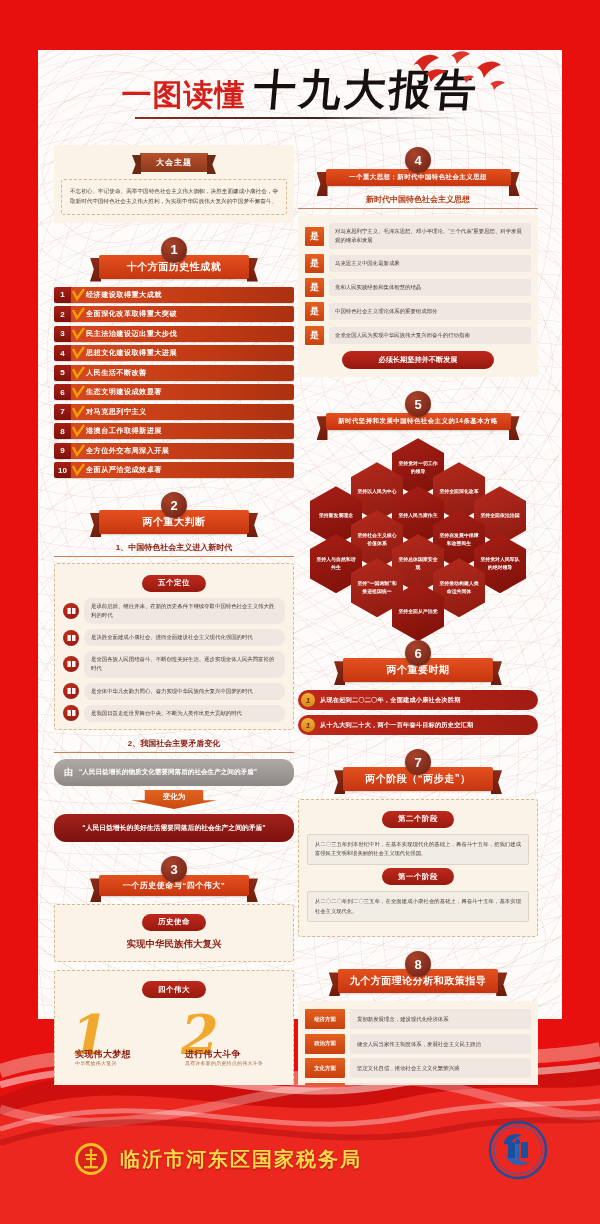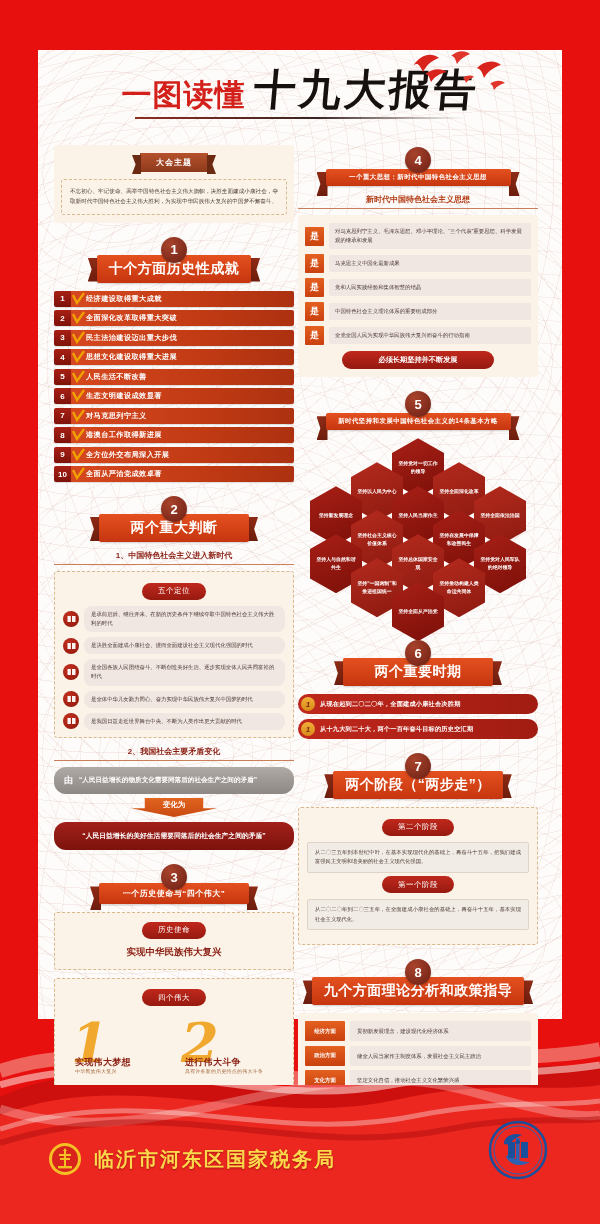--- a/index.html
+++ b/index.html
@@ -98,7 +98,7 @@
   .sec-ribbon {
     position: relative;
     background: linear-gradient(180deg,#e4501f,#c6350f);
-    color: #fff; font-size: 14px; font-weight: 700; letter-spacing: .5px;
+    color: #fff; font-size: 10px; font-weight: 700; letter-spacing: .5px;
     padding: 5px 12px; border-radius: 2px;
     display: inline-block; min-width: 150px;
     box-shadow: 0 1px 2px rgba(0,0,0,.18);

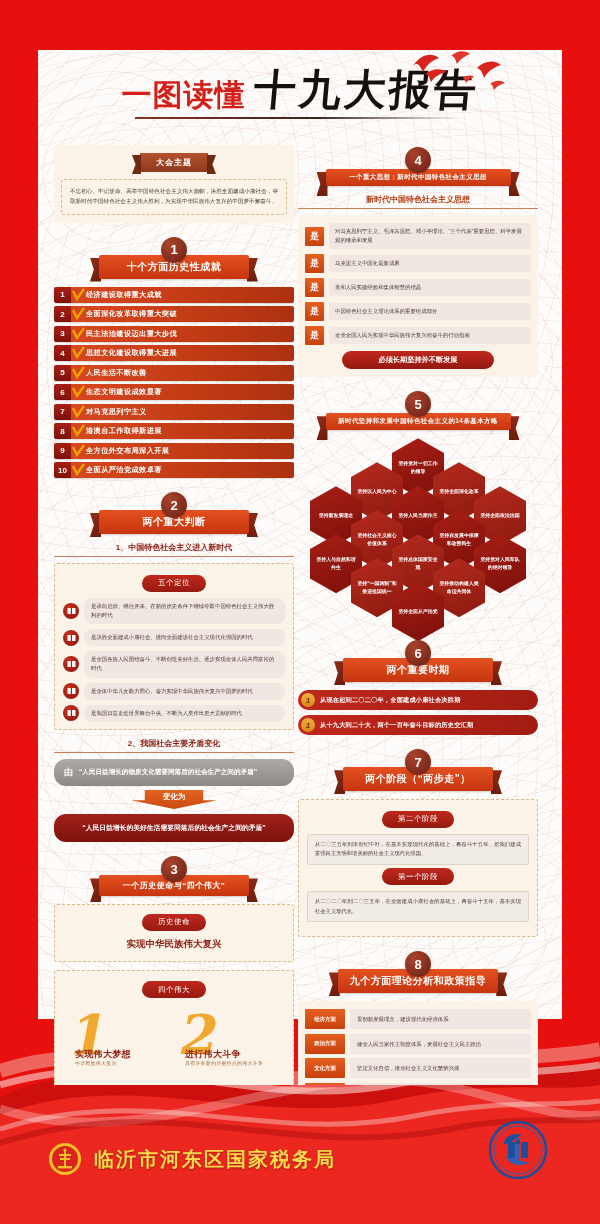--- a/index.html
+++ b/index.html
@@ -116,7 +116,7 @@
   .pill {
     display: inline-block;
     background: linear-gradient(180deg,#c0281c,#971a10);
-    color: #fff; font-size: 7.5px; font-weight: 400;
+    color: #fff; font-size: 7.5px; font-weight: 700;
     padding: 3.5px 16px; border-radius: 9px; letter-spacing: .5px;
   }
   .pill-wrap { text-align: center; margin-bottom: 6px; }

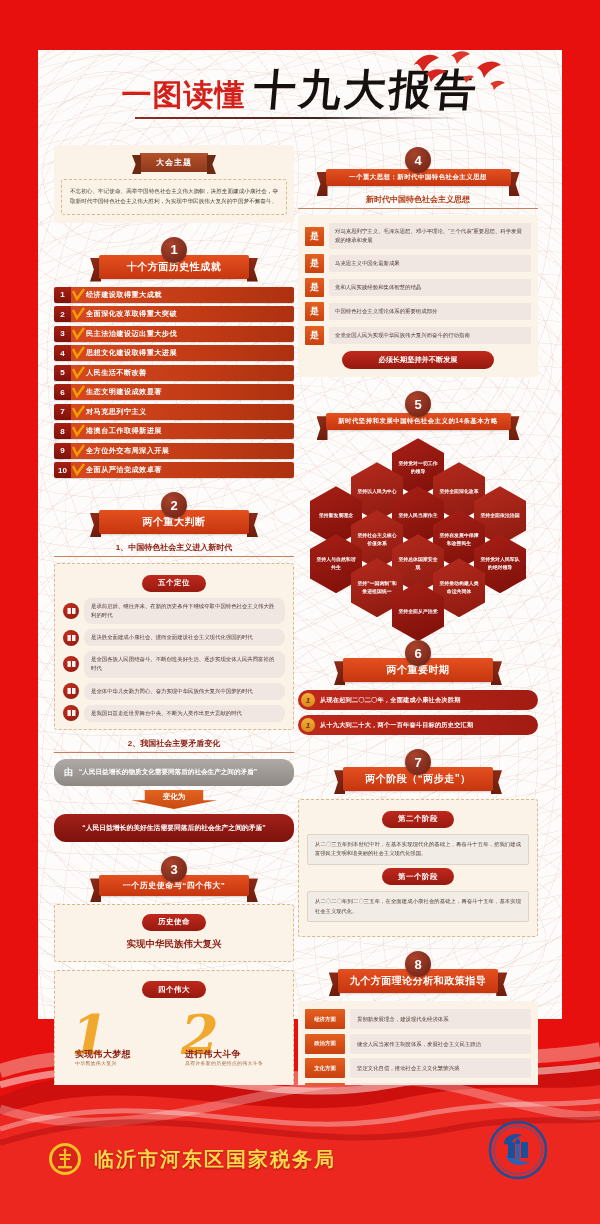--- a/index.html
+++ b/index.html
@@ -294,7 +294,7 @@
   
   .wave { position: absolute; left: 0; bottom: 0; width: 600px; height: 205px; }
   .footer-org {
-    position: absolute; left: 48px; bottom: 48px;
+    position: absolute; left: 74px; bottom: 48px;
     display: flex; align-items: center; gap: 12px; z-index: 6;
   }
   .org-name {

